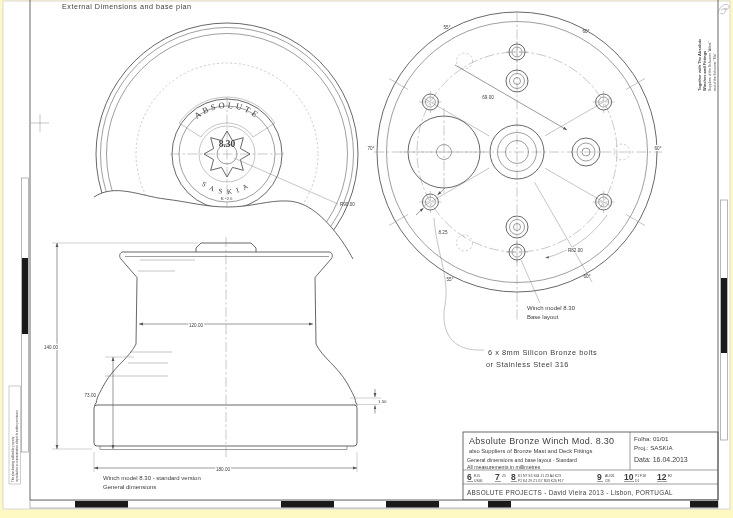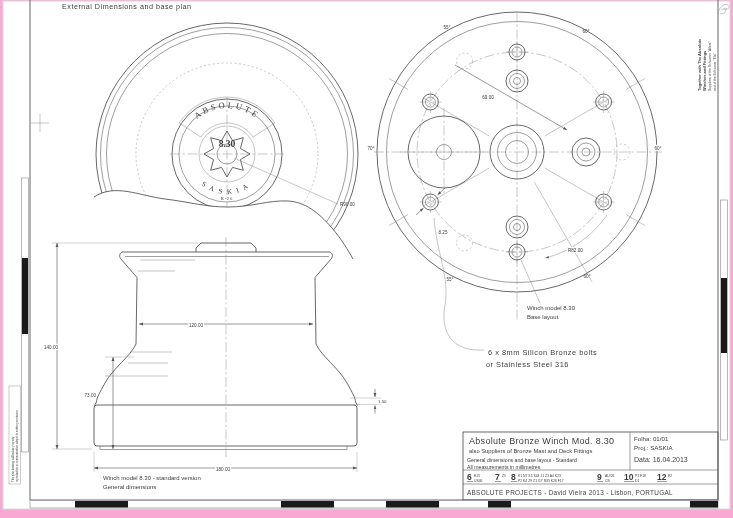--- a/index.html
+++ b/index.html
@@ -4,7 +4,7 @@
 <style>
   html,body{margin:0;padding:0;background:#ebebeb;}
   #stage{position:relative;width:733px;height:518px;overflow:hidden;
-         font-family:"Liberation Sans",sans-serif;background:#f9a8d4;}
+         font-family:"Liberation Sans",sans-serif;background:#fef9c3;}
   svg{position:absolute;left:0;top:0;}
   text{fill:#3d3d3d;font-family:"Liberation Sans",sans-serif;}
   .halo{paint-order:stroke;stroke:#fff;stroke-width:2.4px;stroke-linejoin:round;}

